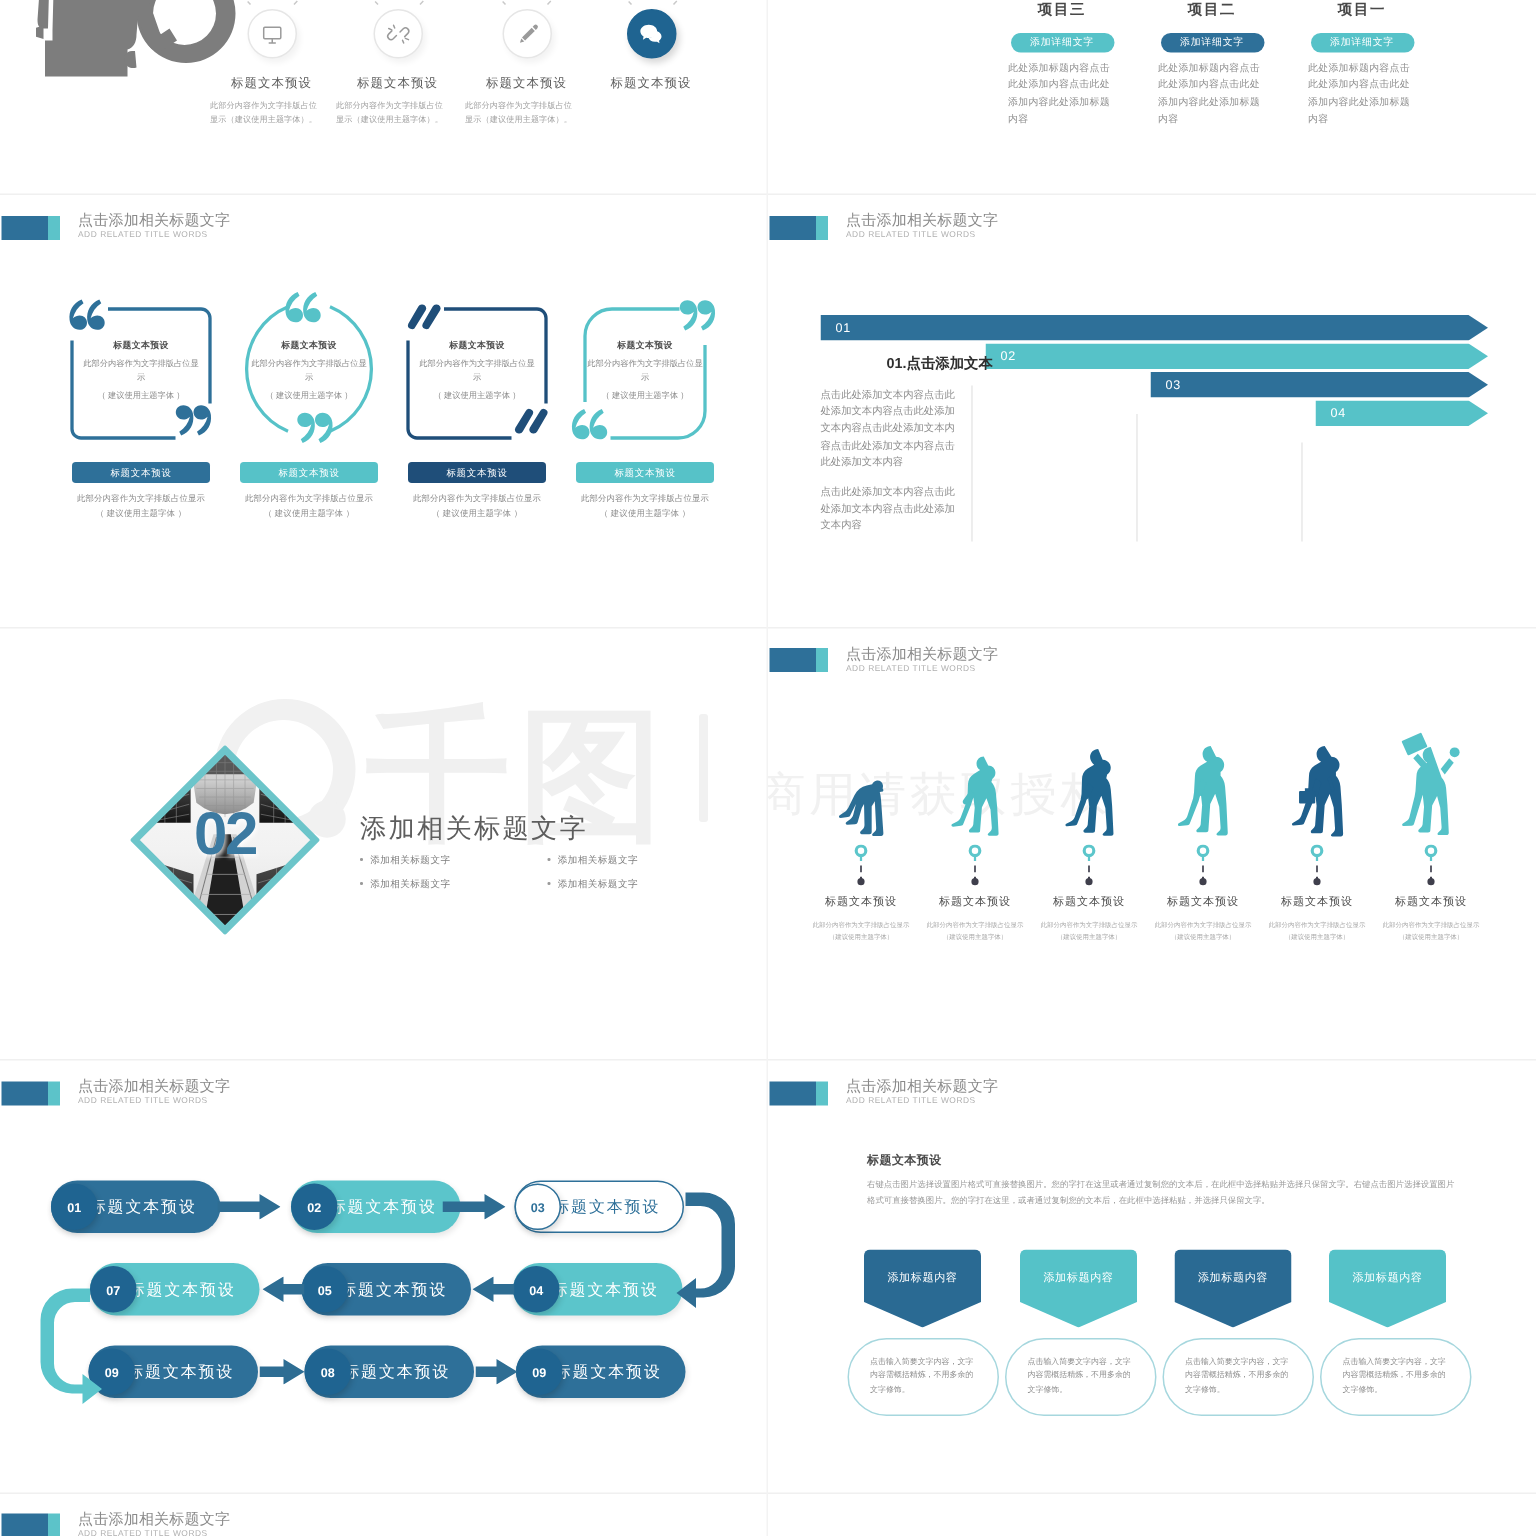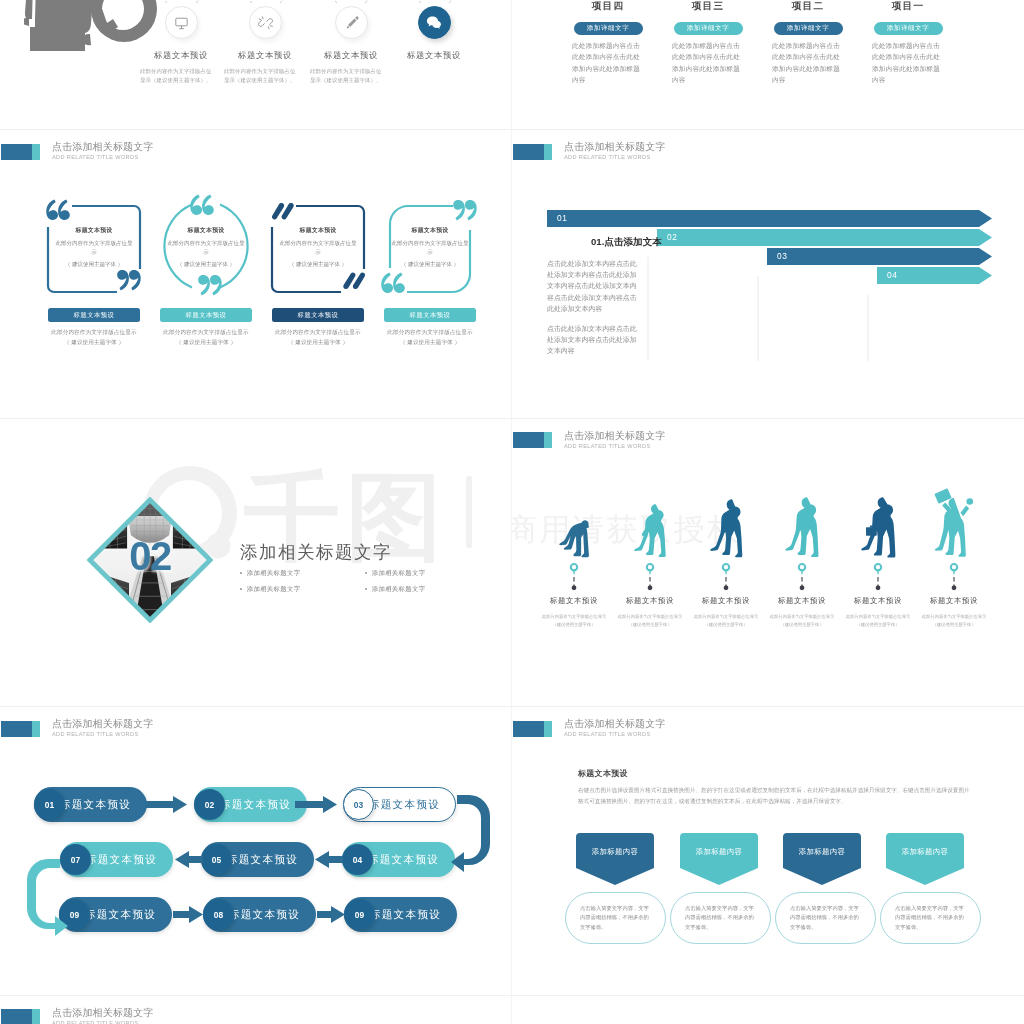--- a/index.html
+++ b/index.html
@@ -190,11 +190,6 @@
 
   <div class="slide" style="left:512px;top:-159.5px;">
     <div class="itemrow">
-        <div class="it-col" style="left:60px">
-          <div class="it-head">项目四</div>
-          <div class="it-btn" style="background:#2E7099">添加详细文字</div>
-          <div class="it-body">此处添加标题内容点击此处添加内容点击此处添加内容此处添加标题内容</div>
-        </div>
         <div class="it-col" style="left:160px">
           <div class="it-head">项目三</div>
           <div class="it-btn" style="background:#56C2C8">添加详细文字</div>

